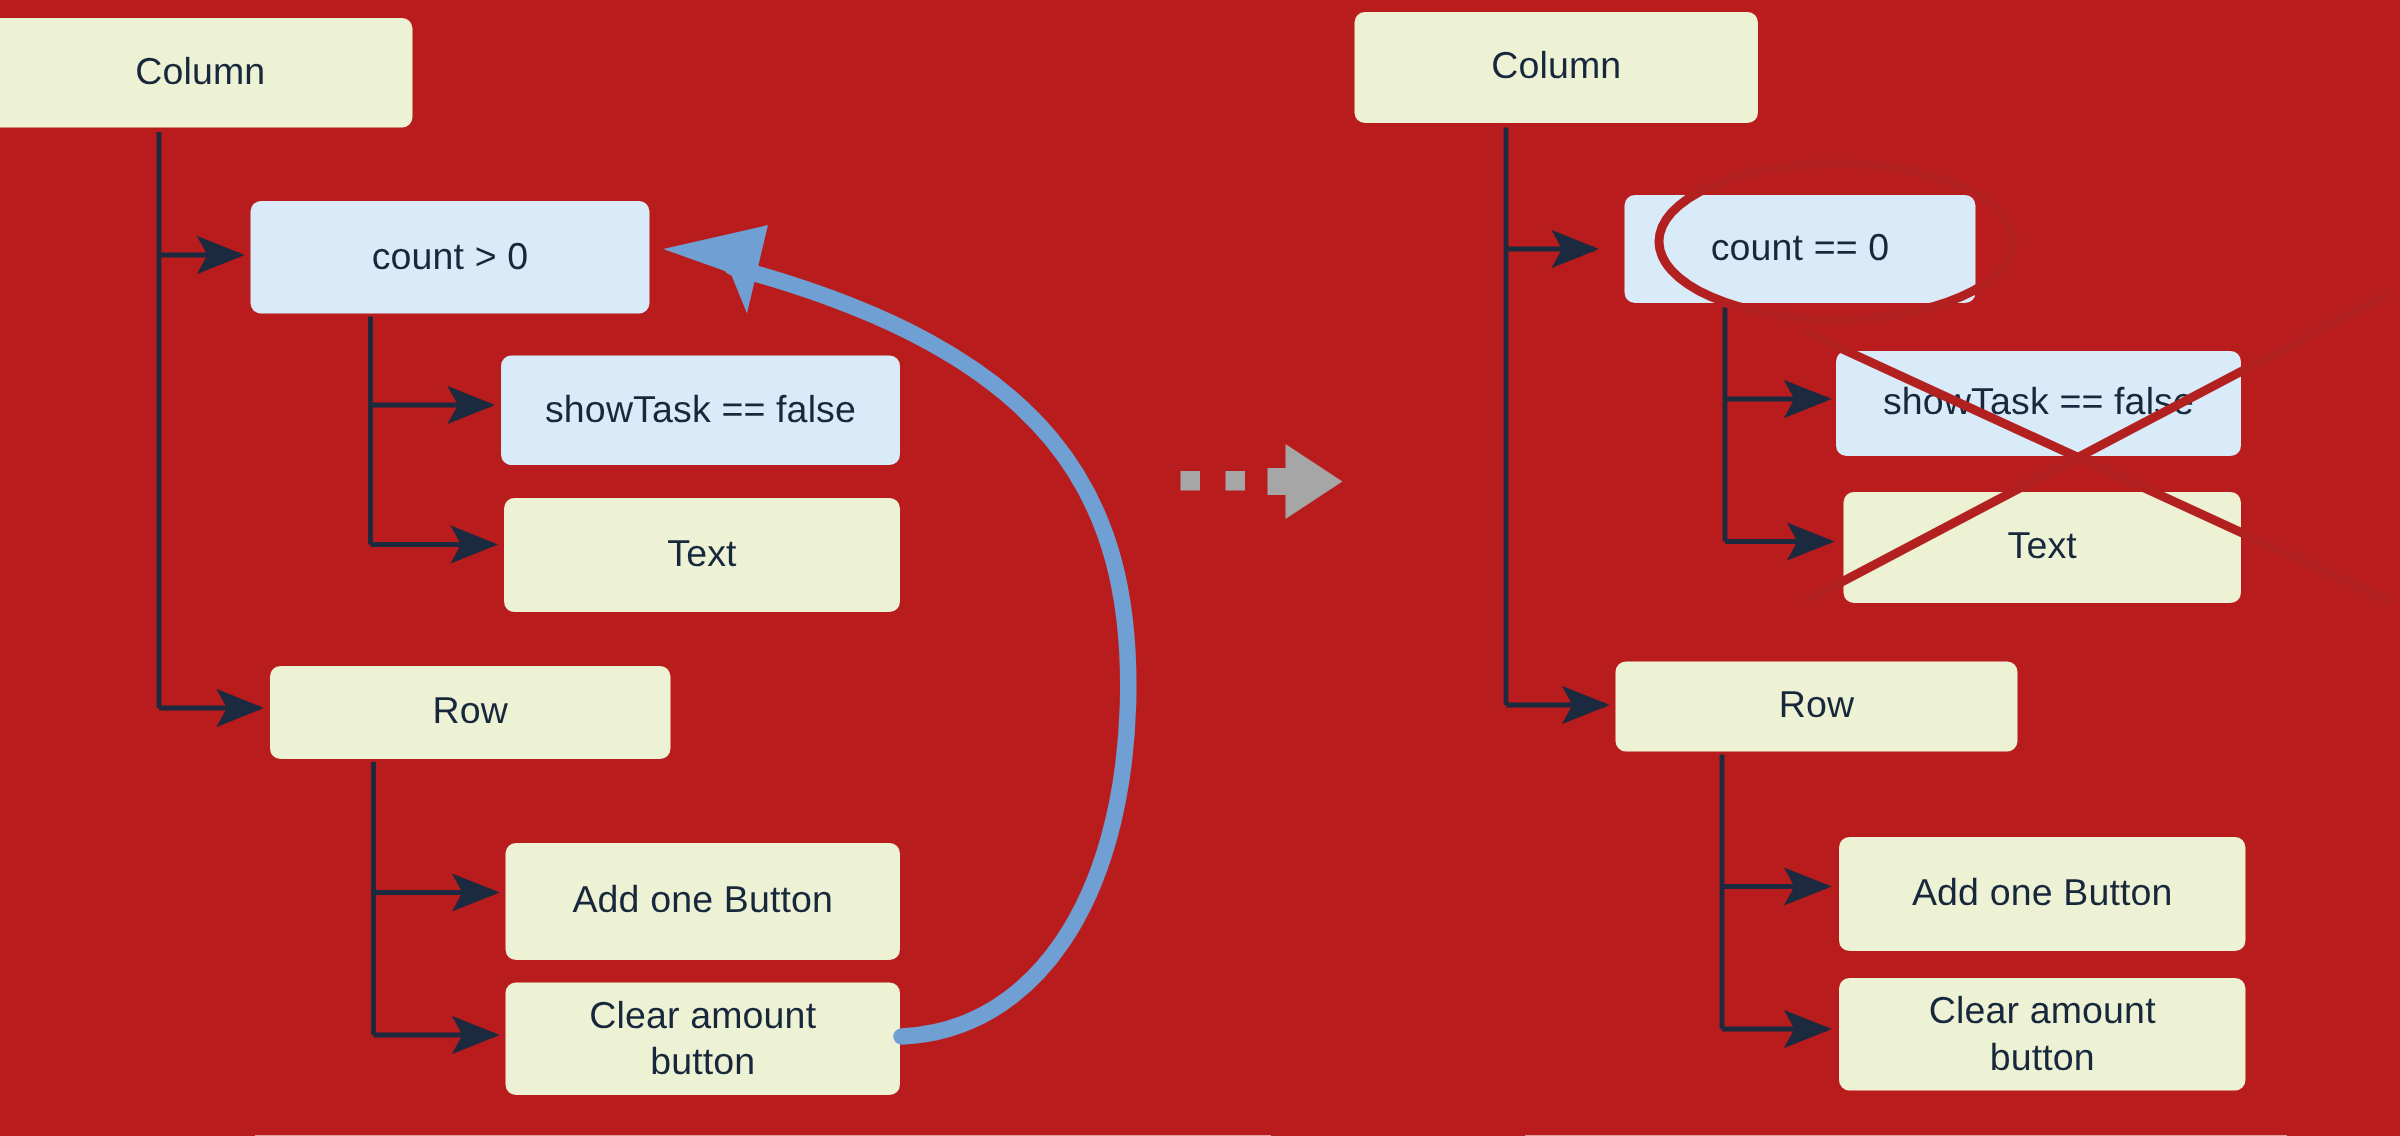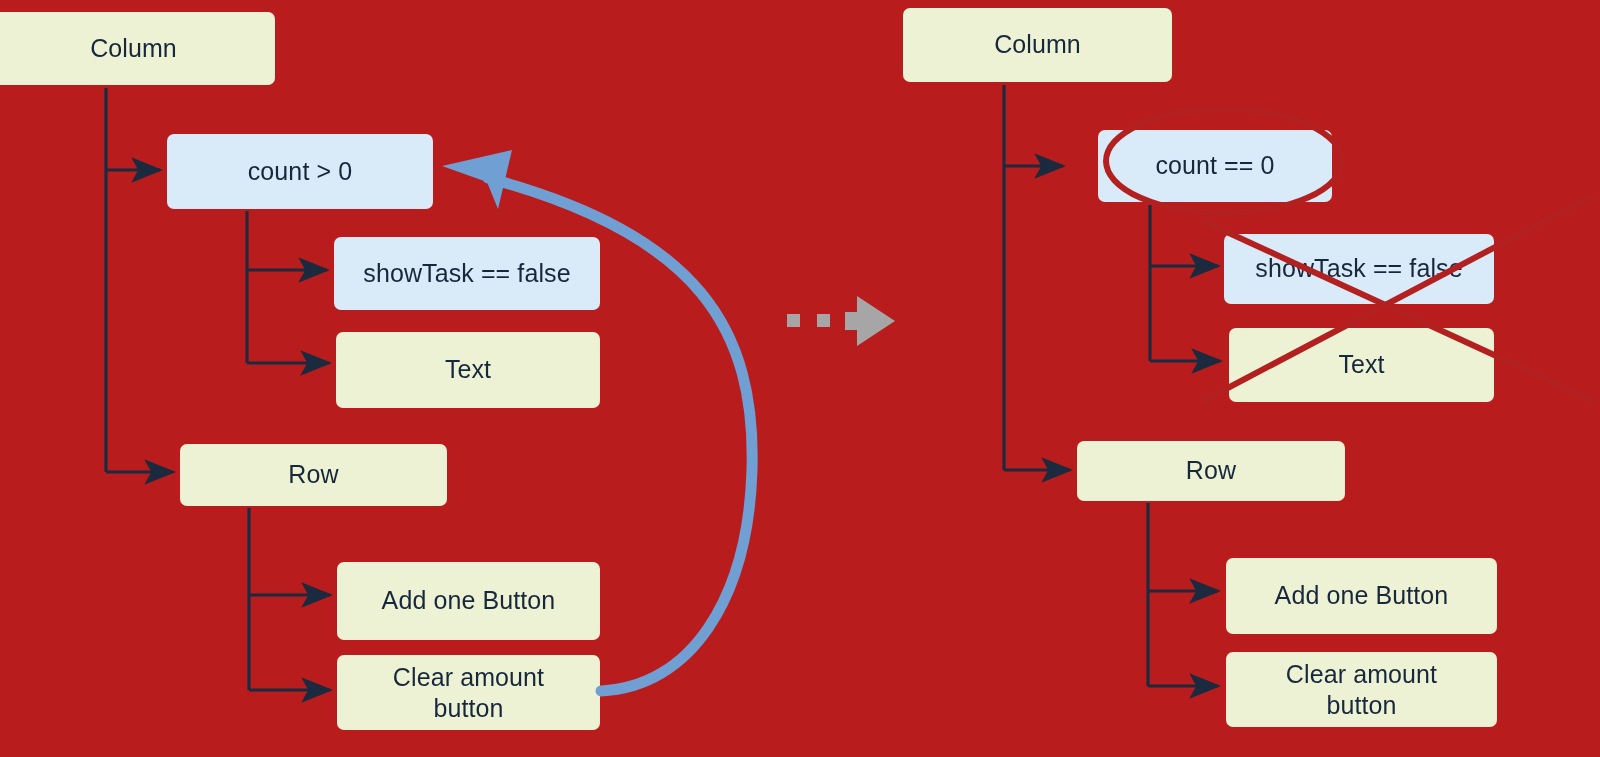--- a/index.html
+++ b/index.html
@@ -91,7 +91,7 @@
     <span>Column</span>
   </div>
 
-  <div class="node cond" style="left:1083px; top:130px; width:234px; height:72px;margin-left:15px;">
+  <div class="node cond" style="left:1083px; top:130px; width:234px; height:72px;">
     <span>count == 0</span>
   </div>
 

